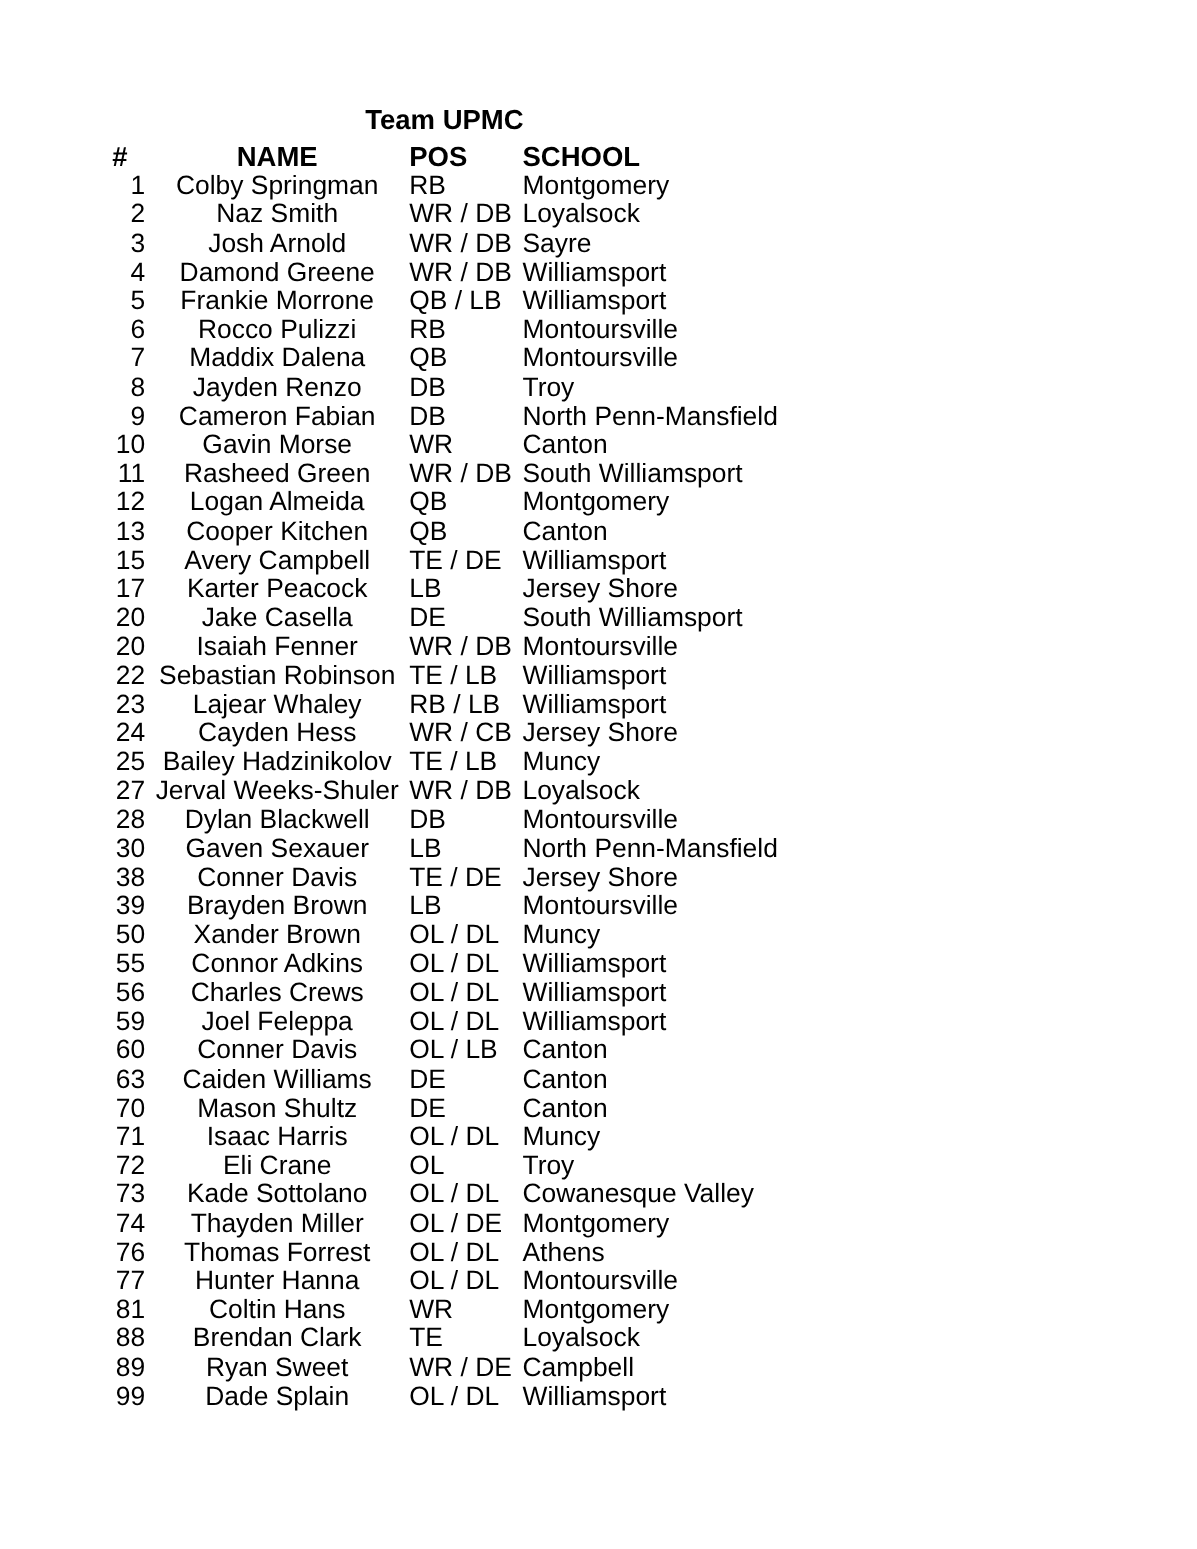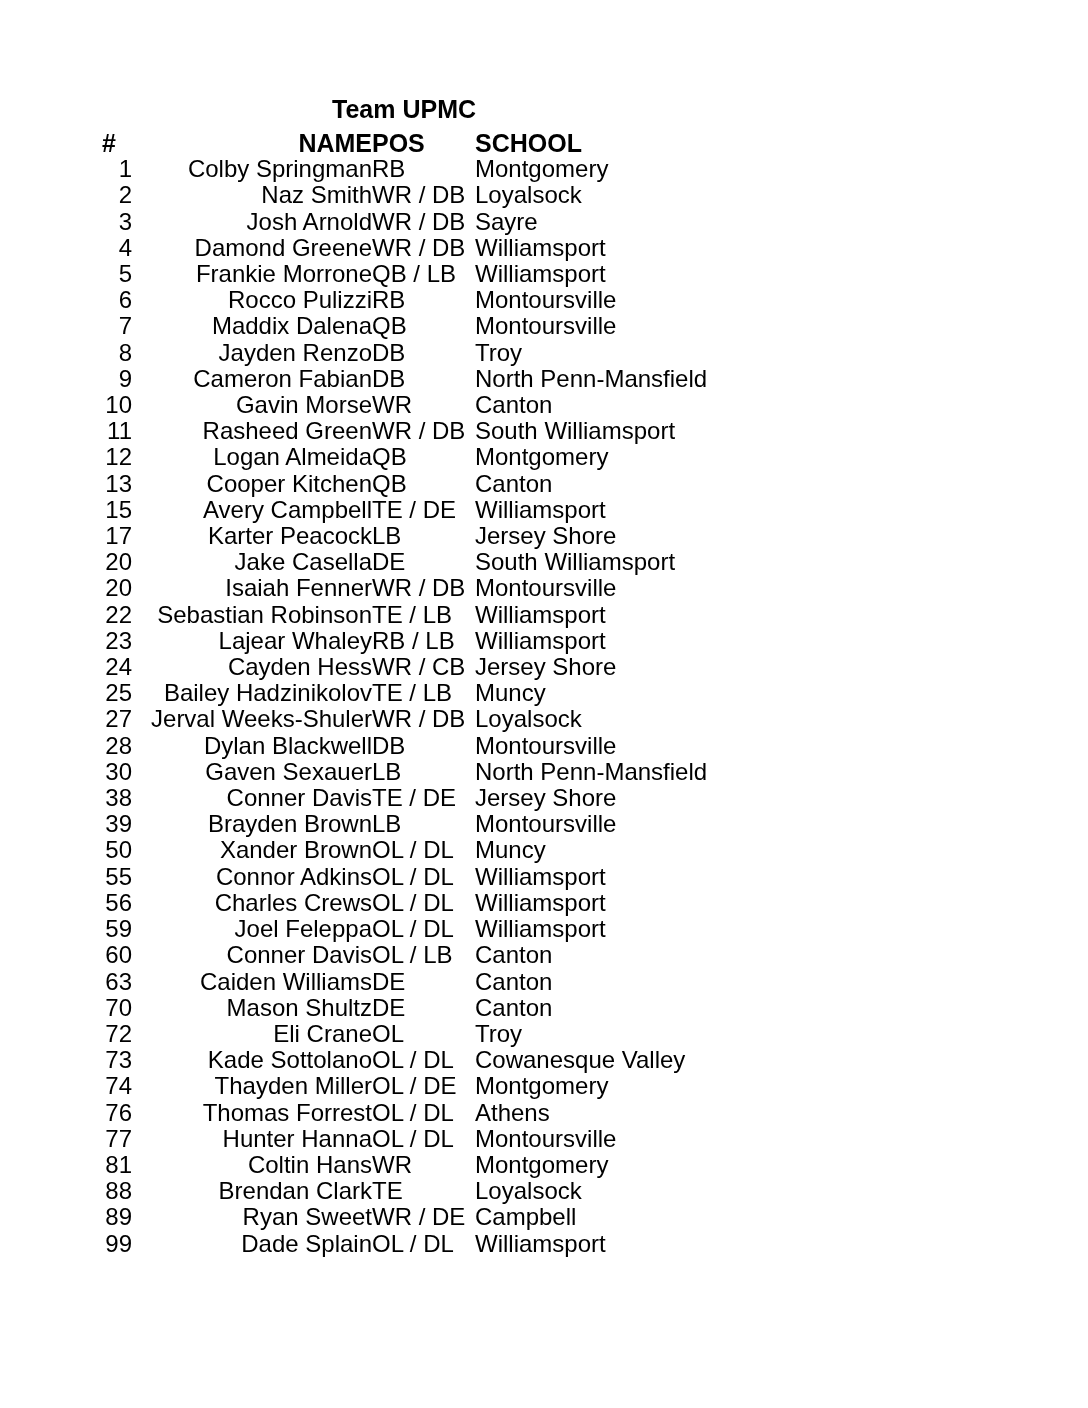--- a/index.html
+++ b/index.html
@@ -56,7 +56,7 @@
   }
   th.col-name, td.col-name {
     width: 240px;
-    text-align: right;
+    text-align: center;
   }
   th.col-pos, td.col-pos {
     width: 103px;

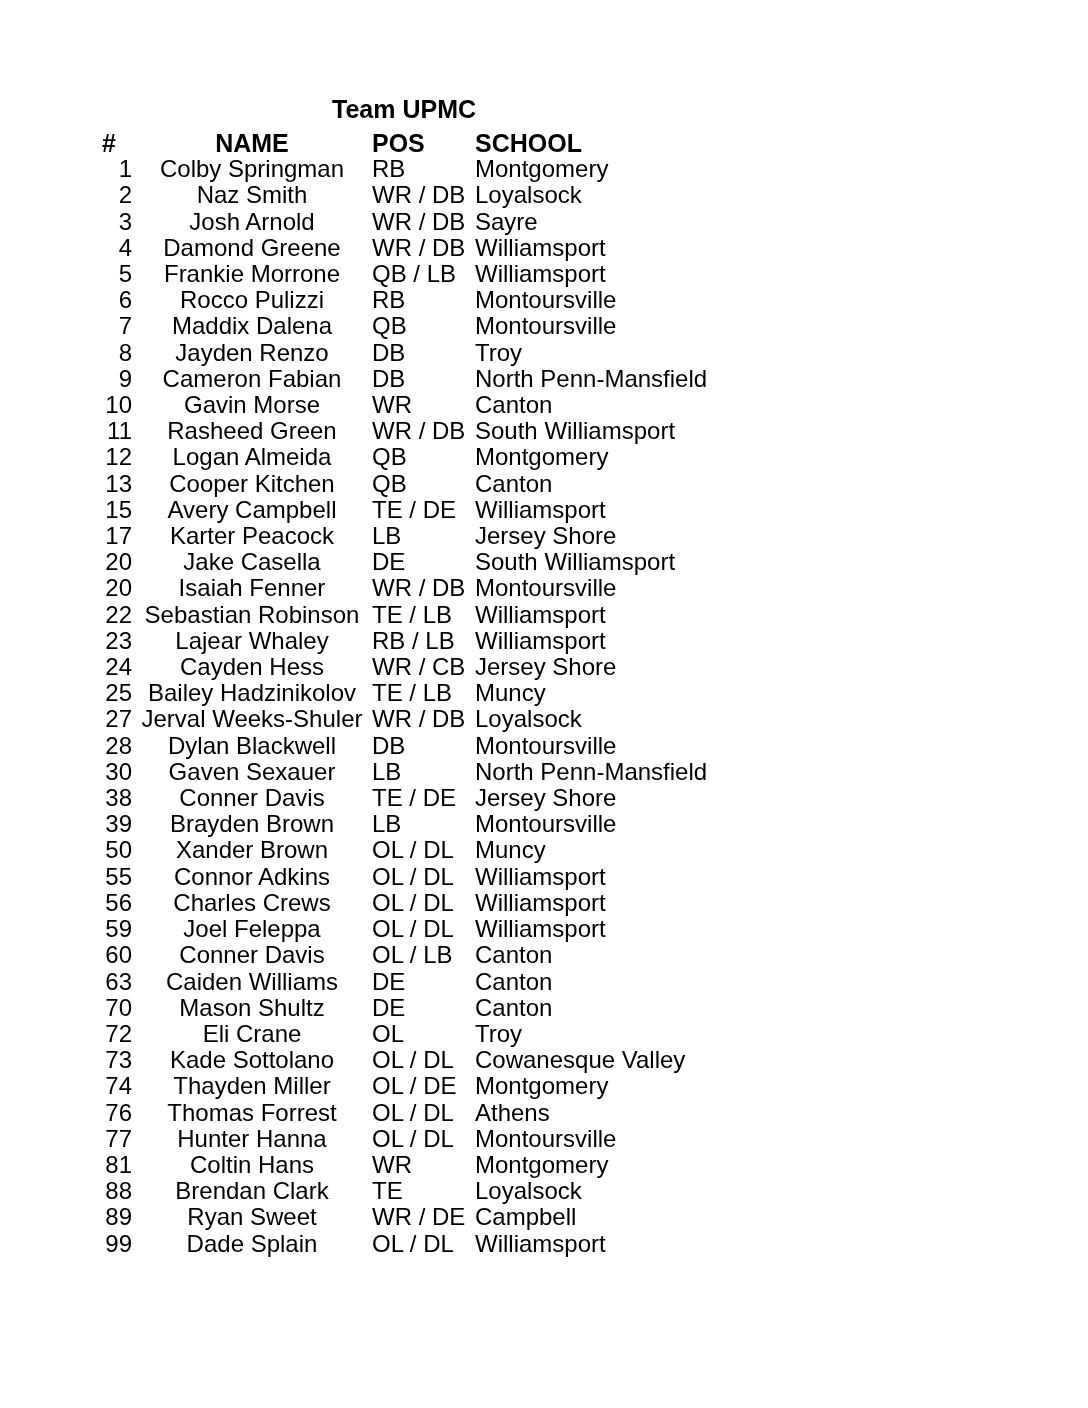--- a/index.html
+++ b/index.html
@@ -293,6 +293,12 @@
             <td class="col-school">Canton</td>
           </tr>
           <tr>
+            <td class="col-num">71</td>
+            <td class="col-name">Isaac Harris</td>
+            <td class="col-pos">OL / DL</td>
+            <td class="col-school">Muncy</td>
+          </tr>
+          <tr>
             <td class="col-num">72</td>
             <td class="col-name">Eli Crane</td>
             <td class="col-pos">OL</td>

